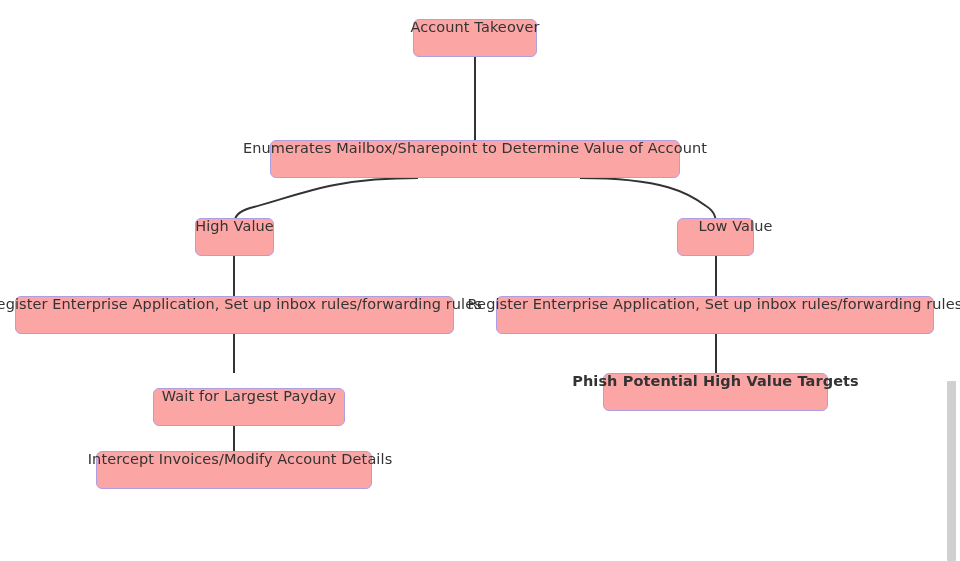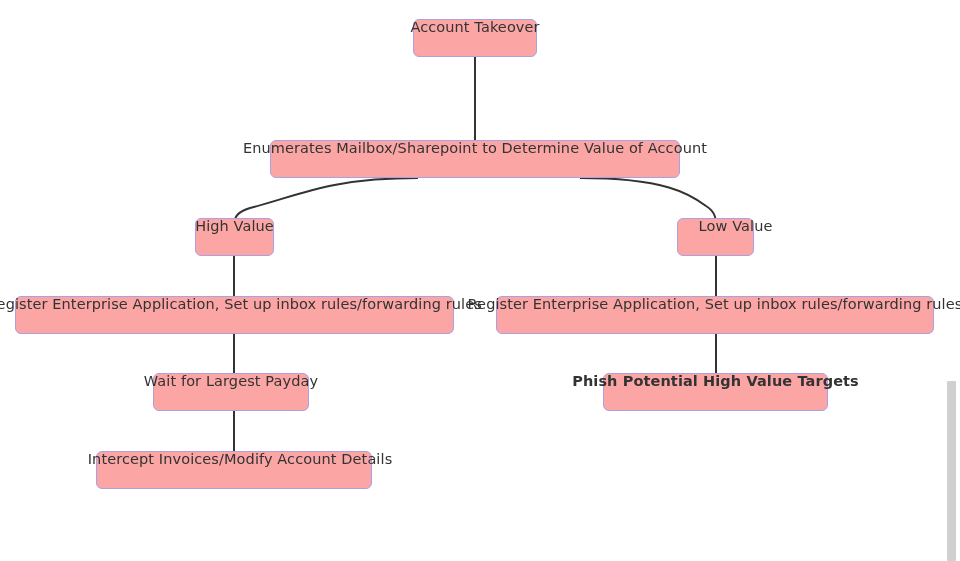--- a/index.html
+++ b/index.html
@@ -55,7 +55,7 @@
   #node-low-value             { left: 677px; top: 218px; width: 77px;  height: 38px; padding-left: 40px; }
   #node-register-left         { left: 15px;  top: 296px; width: 439px; height: 38px; }
   #node-register-right        { left: 496px; top: 296px; width: 438px; height: 38px; }
-  #node-wait-payday           { left: 153px; top: 373px; width: 156px; height: 38px; }
+  #node-wait-payday           { left: 153px; top: 388px; width: 192px; height: 38px; }
   #node-phish-targets         { left: 603px; top: 373px; width: 225px; height: 38px; font-weight: bold; }
   #node-intercept-invoices    { left: 96px;  top: 451px; width: 276px; height: 38px; padding-left: 12px; }
 

